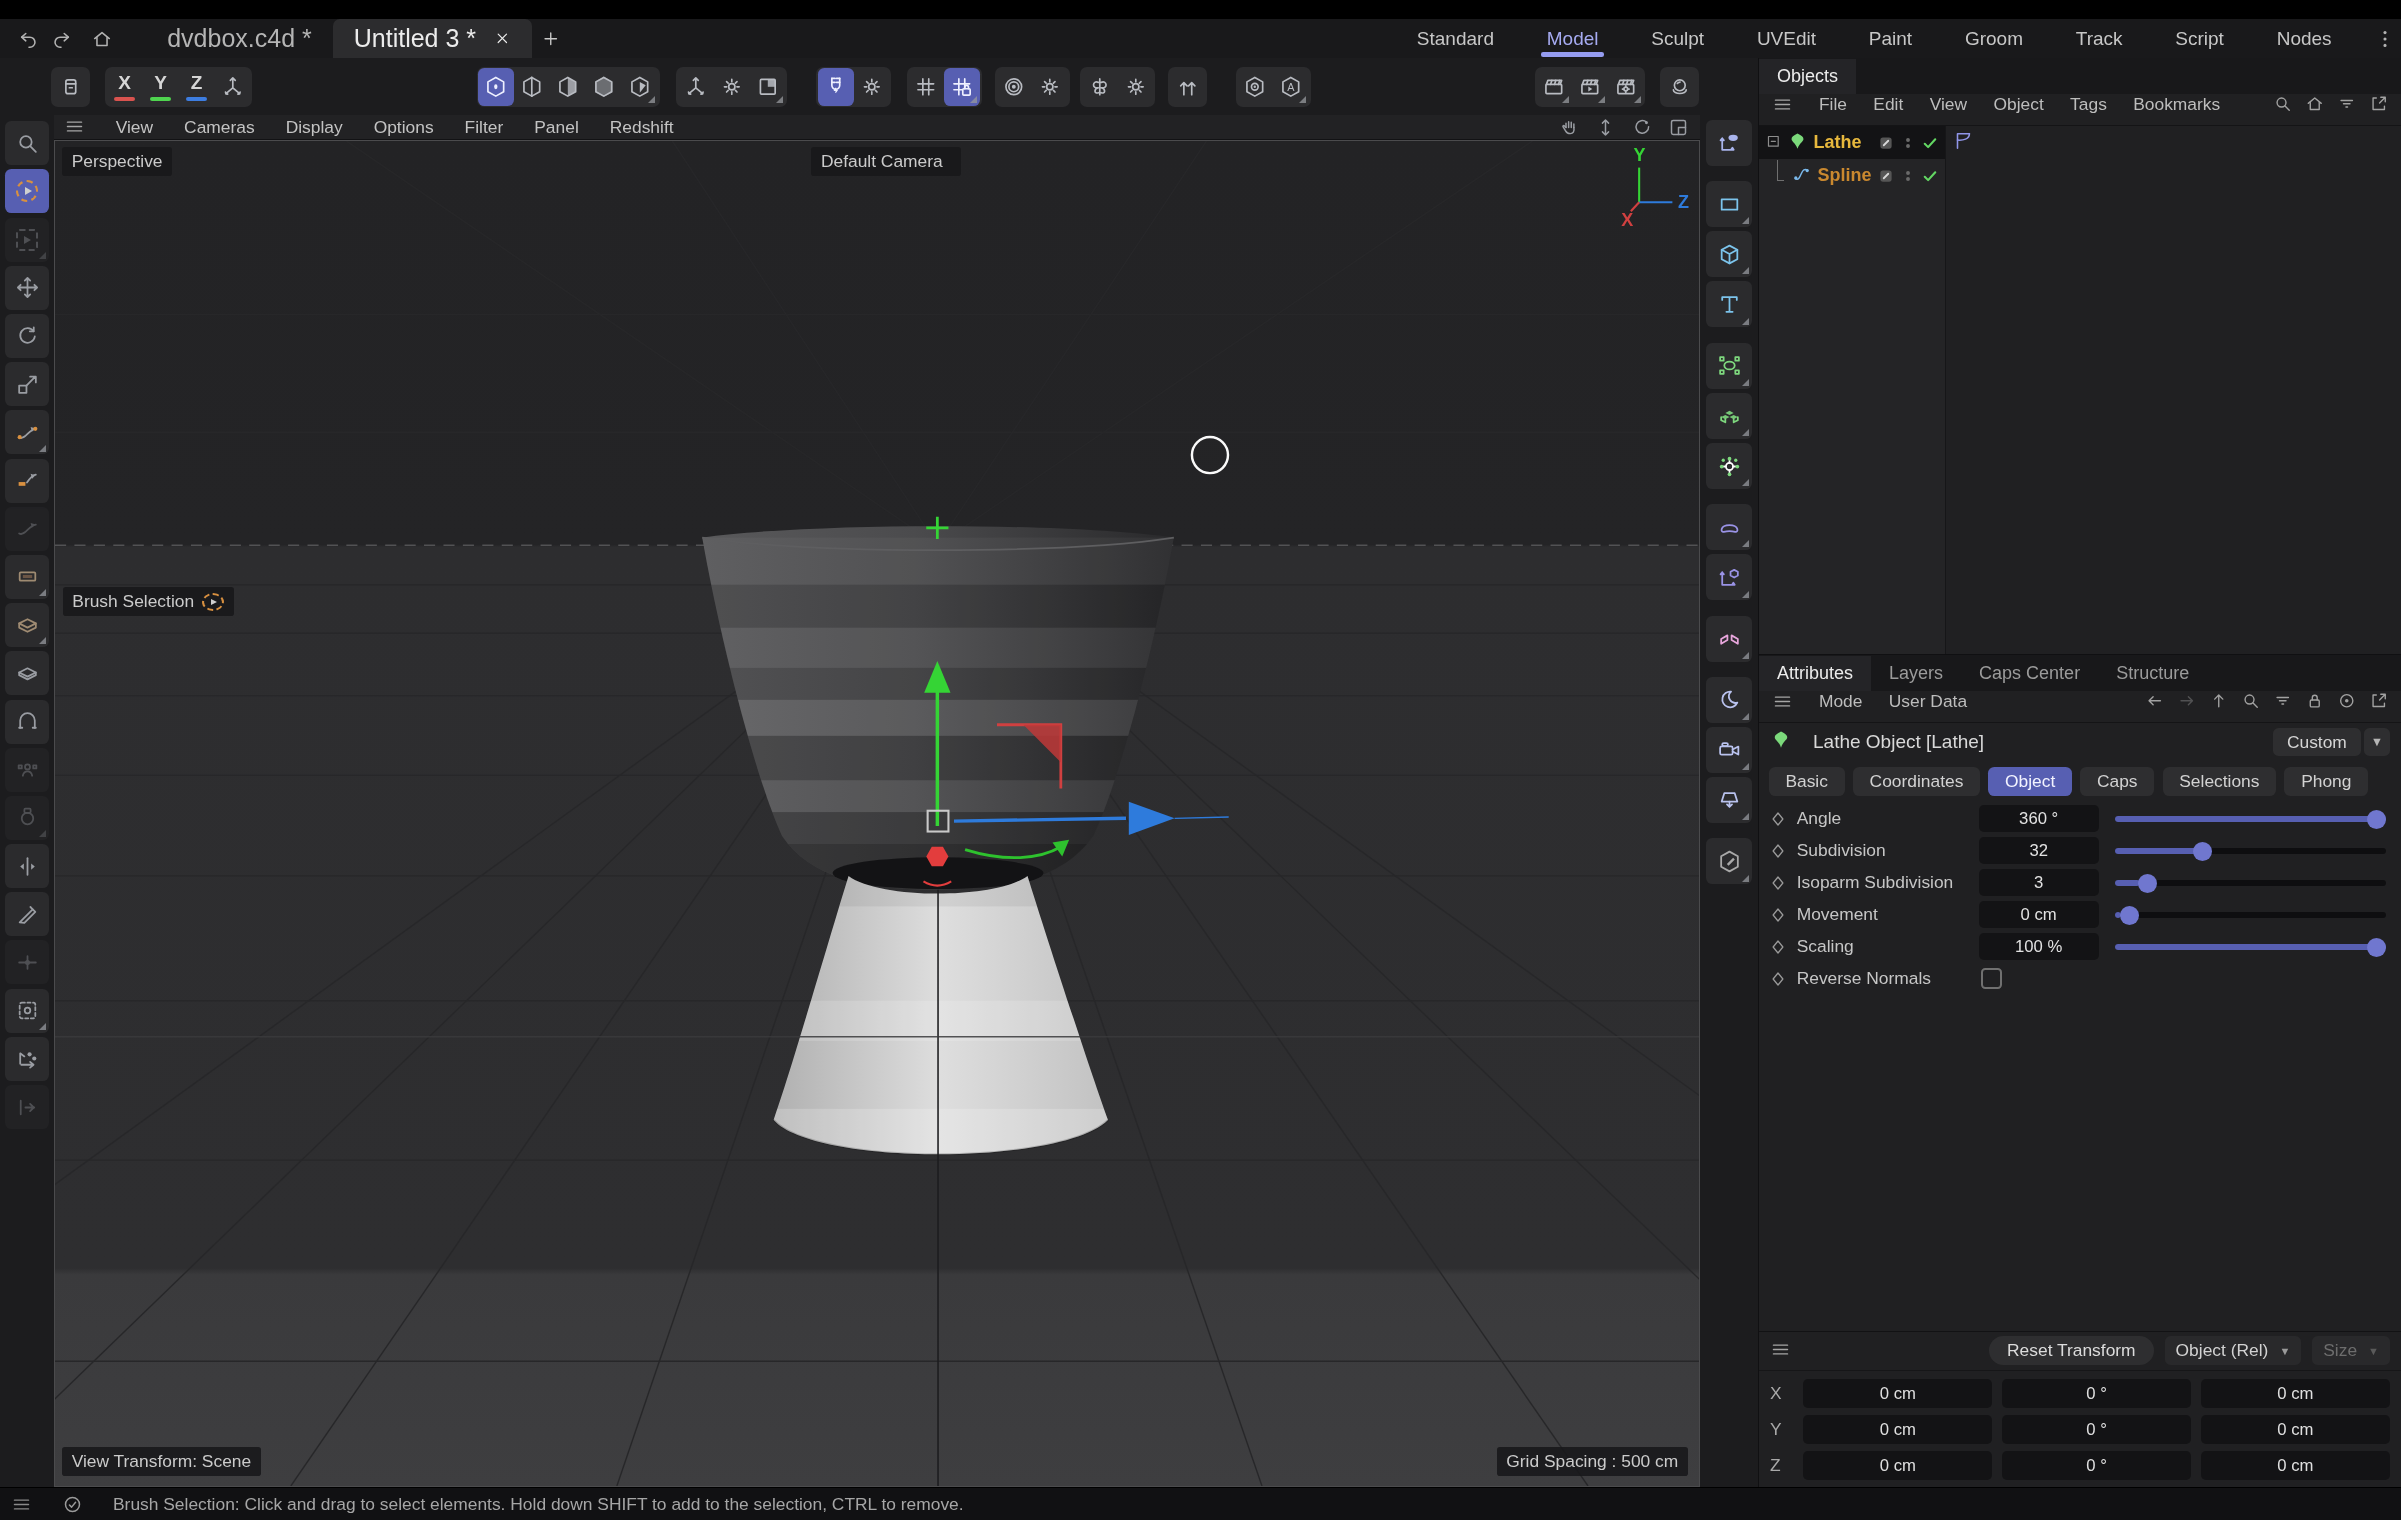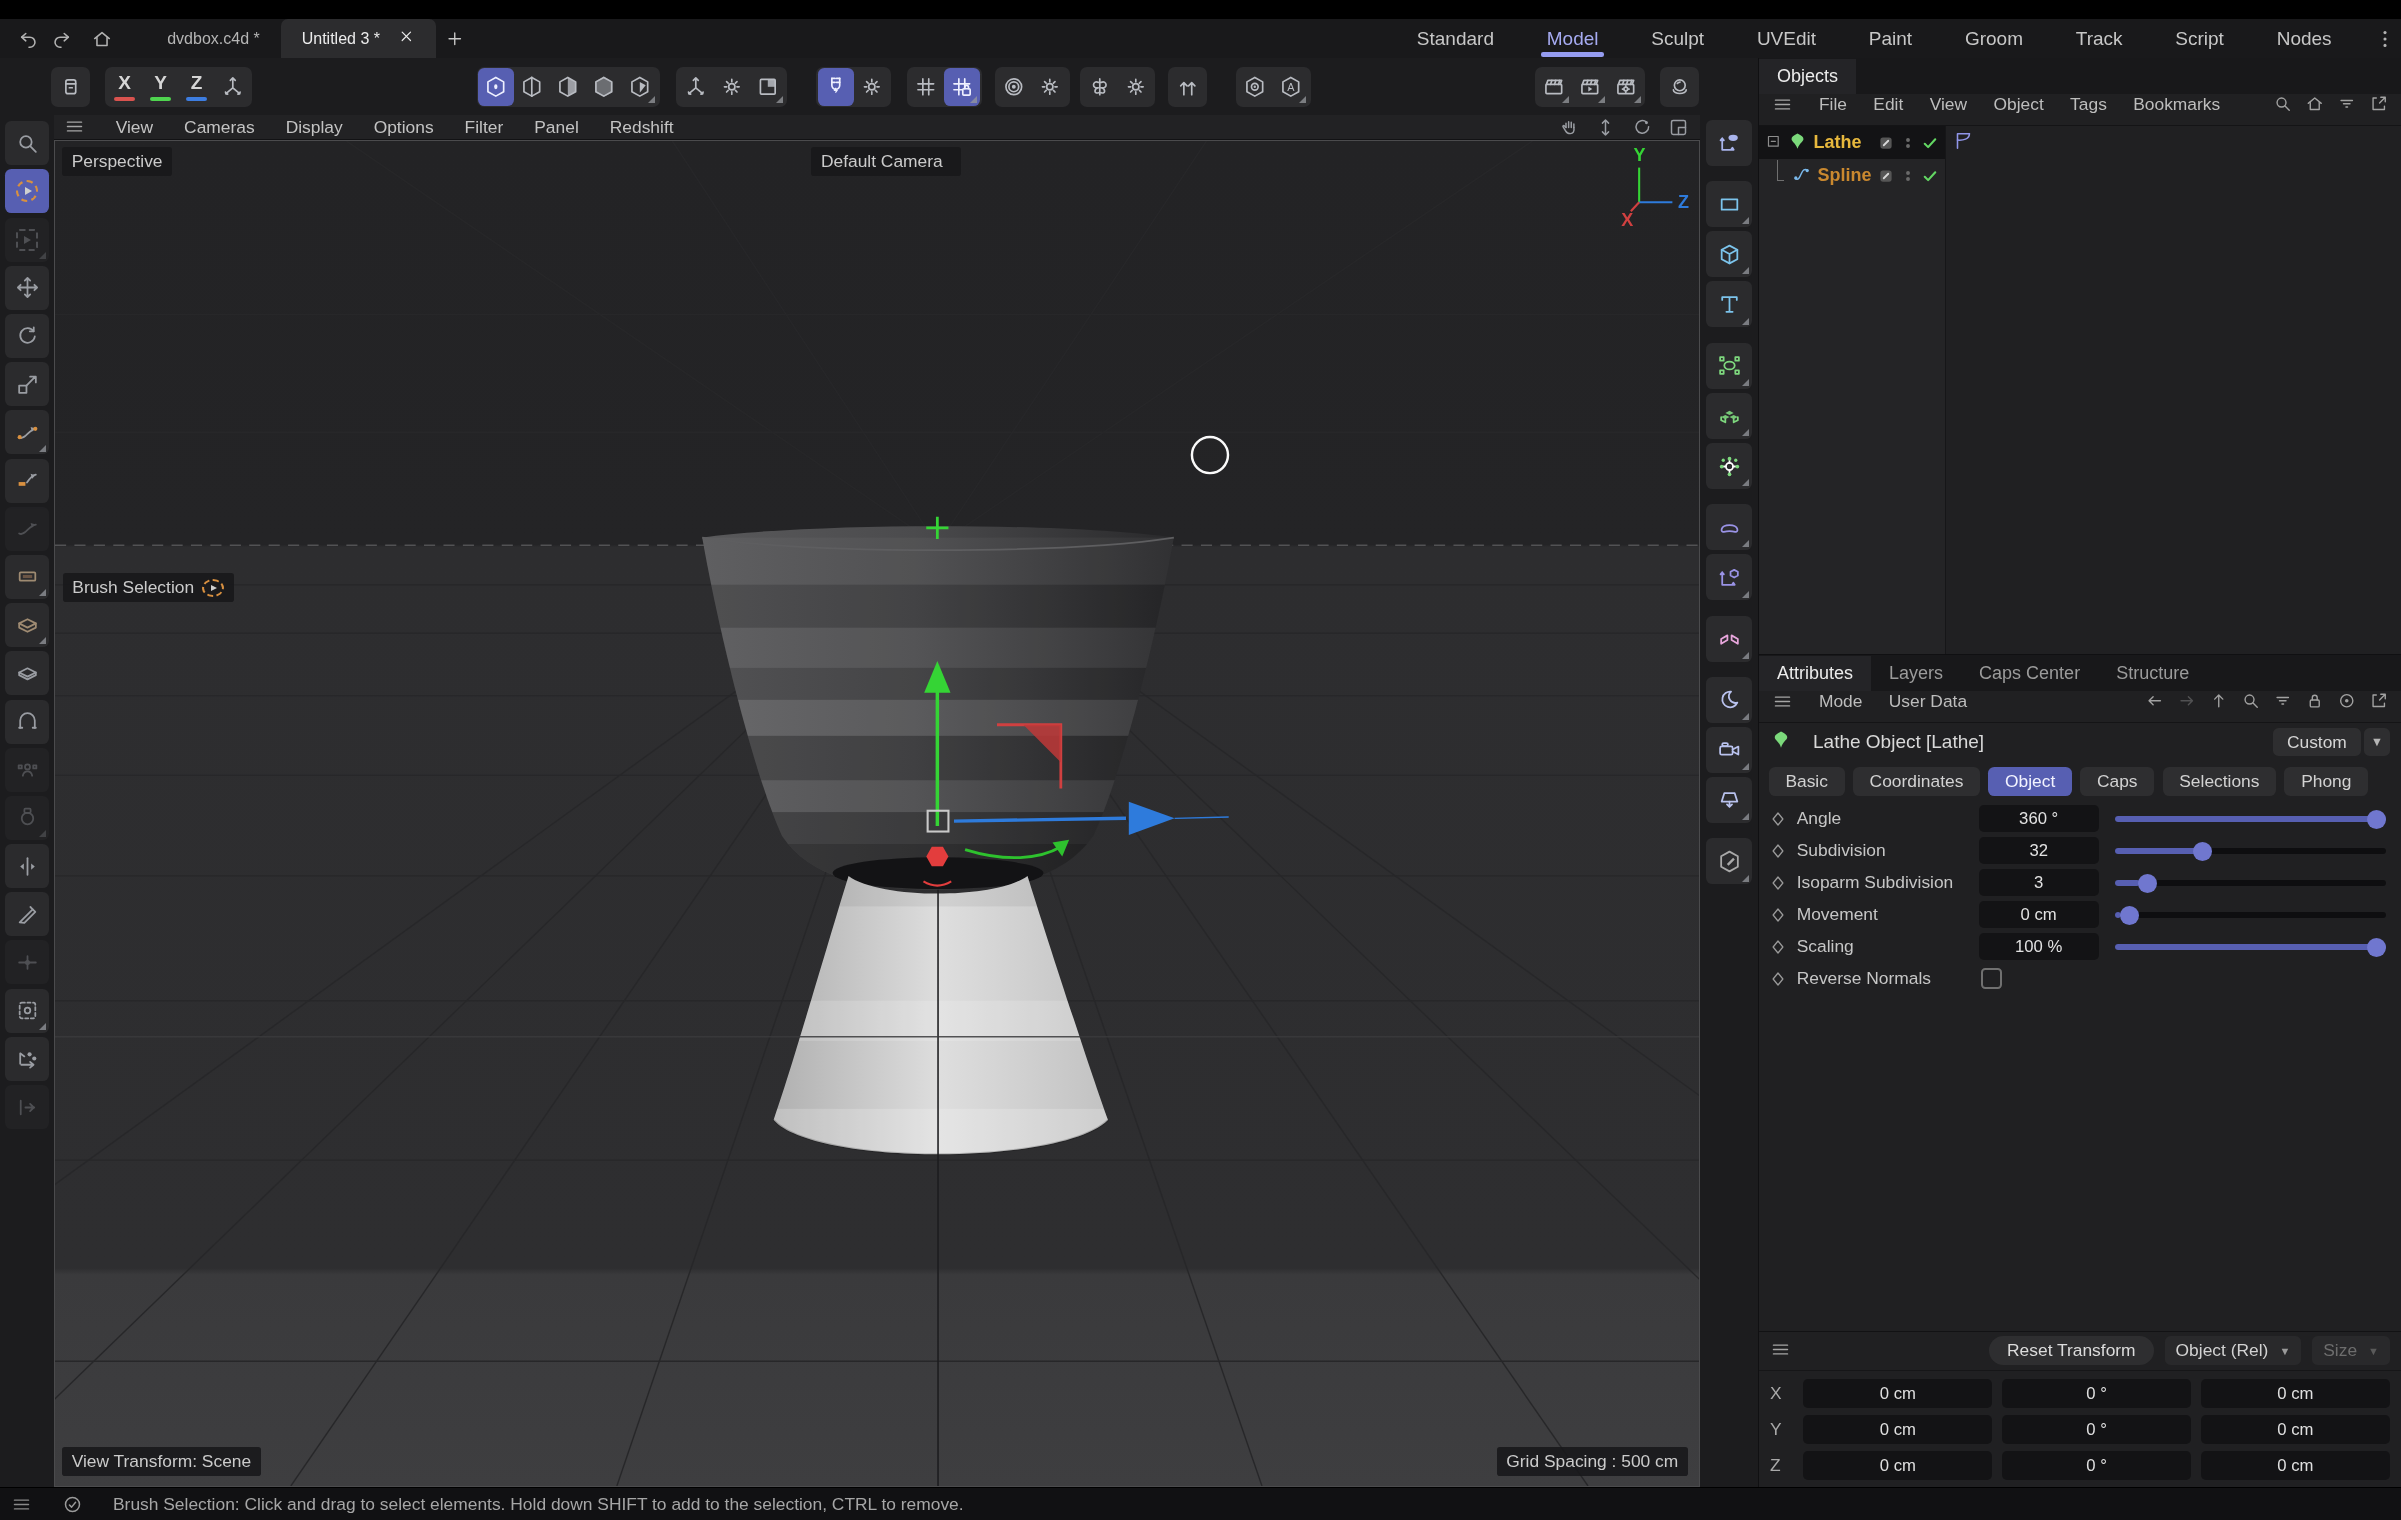--- a/index.html
+++ b/index.html
@@ -11,7 +11,7 @@
   #tabrow{height:39px;width:100%;background:#19191b;display:flex;align-items:center;padding-left:12.5px}
   .tb-ic{width:32px;height:32px;display:flex;align-items:center;justify-content:center;color:#b2b2b2}
   .tb-ic svg{width:22px;height:22px}
-  .doc-tab{height:39px;display:flex;align-items:center;gap:18px;padding:3px 21px;font-size:16px;color:#b5b5b5}
+  .doc-tab{height:39px;display:flex;align-items:center;gap:18px;padding:3px 21px;font-size:25px;color:#b5b5b5}
   .doc-tab.active{background:#2c2c2e;border-radius:7px 7px 0 0;color:#ececec}
   .doc-tab .x svg{width:16.7px;height:16.7px}
   .plus-btn{width:38px;display:flex;align-items:center;justify-content:center;color:#c9c9c9}

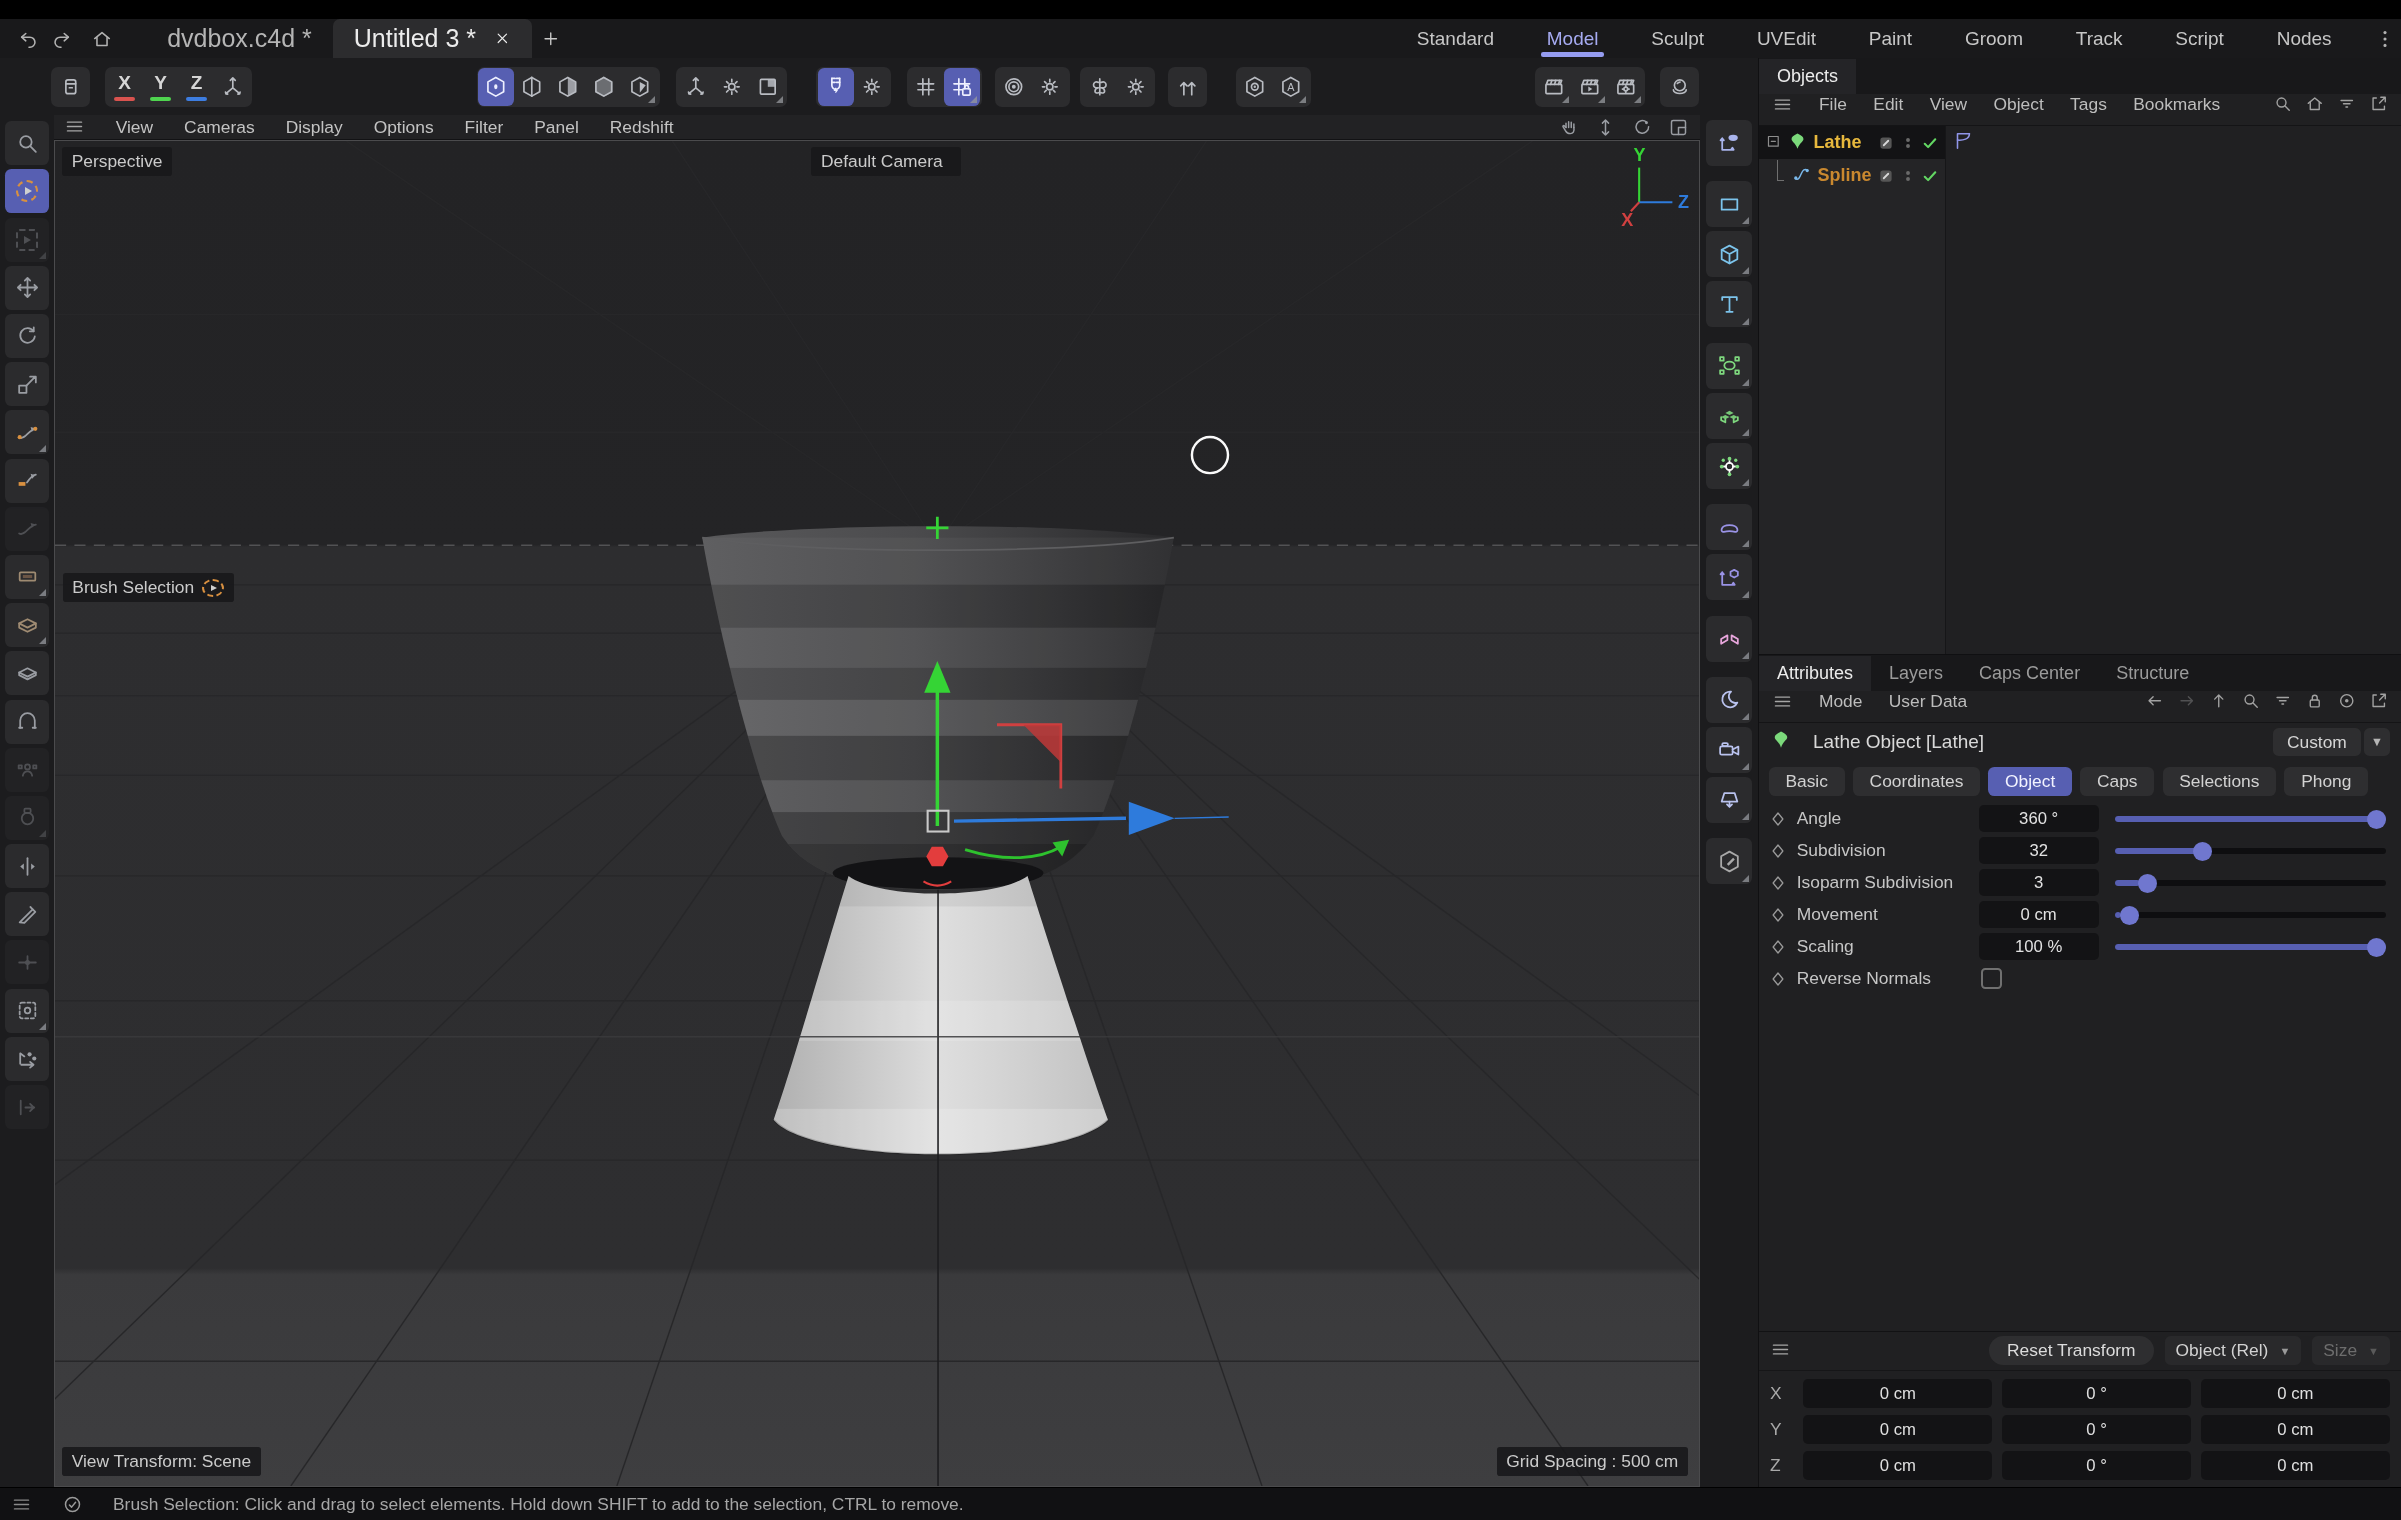--- a/index.html
+++ b/index.html
@@ -767,7 +767,7 @@
                   </span>
                 </span>
               </div>
-            <div class="chip" style="left:7.6px;top:432px">
+            <div class="chip" style="left:7.6px;top:446px">
                 <span>Brush Selection</span>
                 <span class="dcp" style="width:18px;height:18px">
                   <i style="border-left-width:6.3px;border-top-width:3.5px;border-bottom-width:3.5px"></i>

